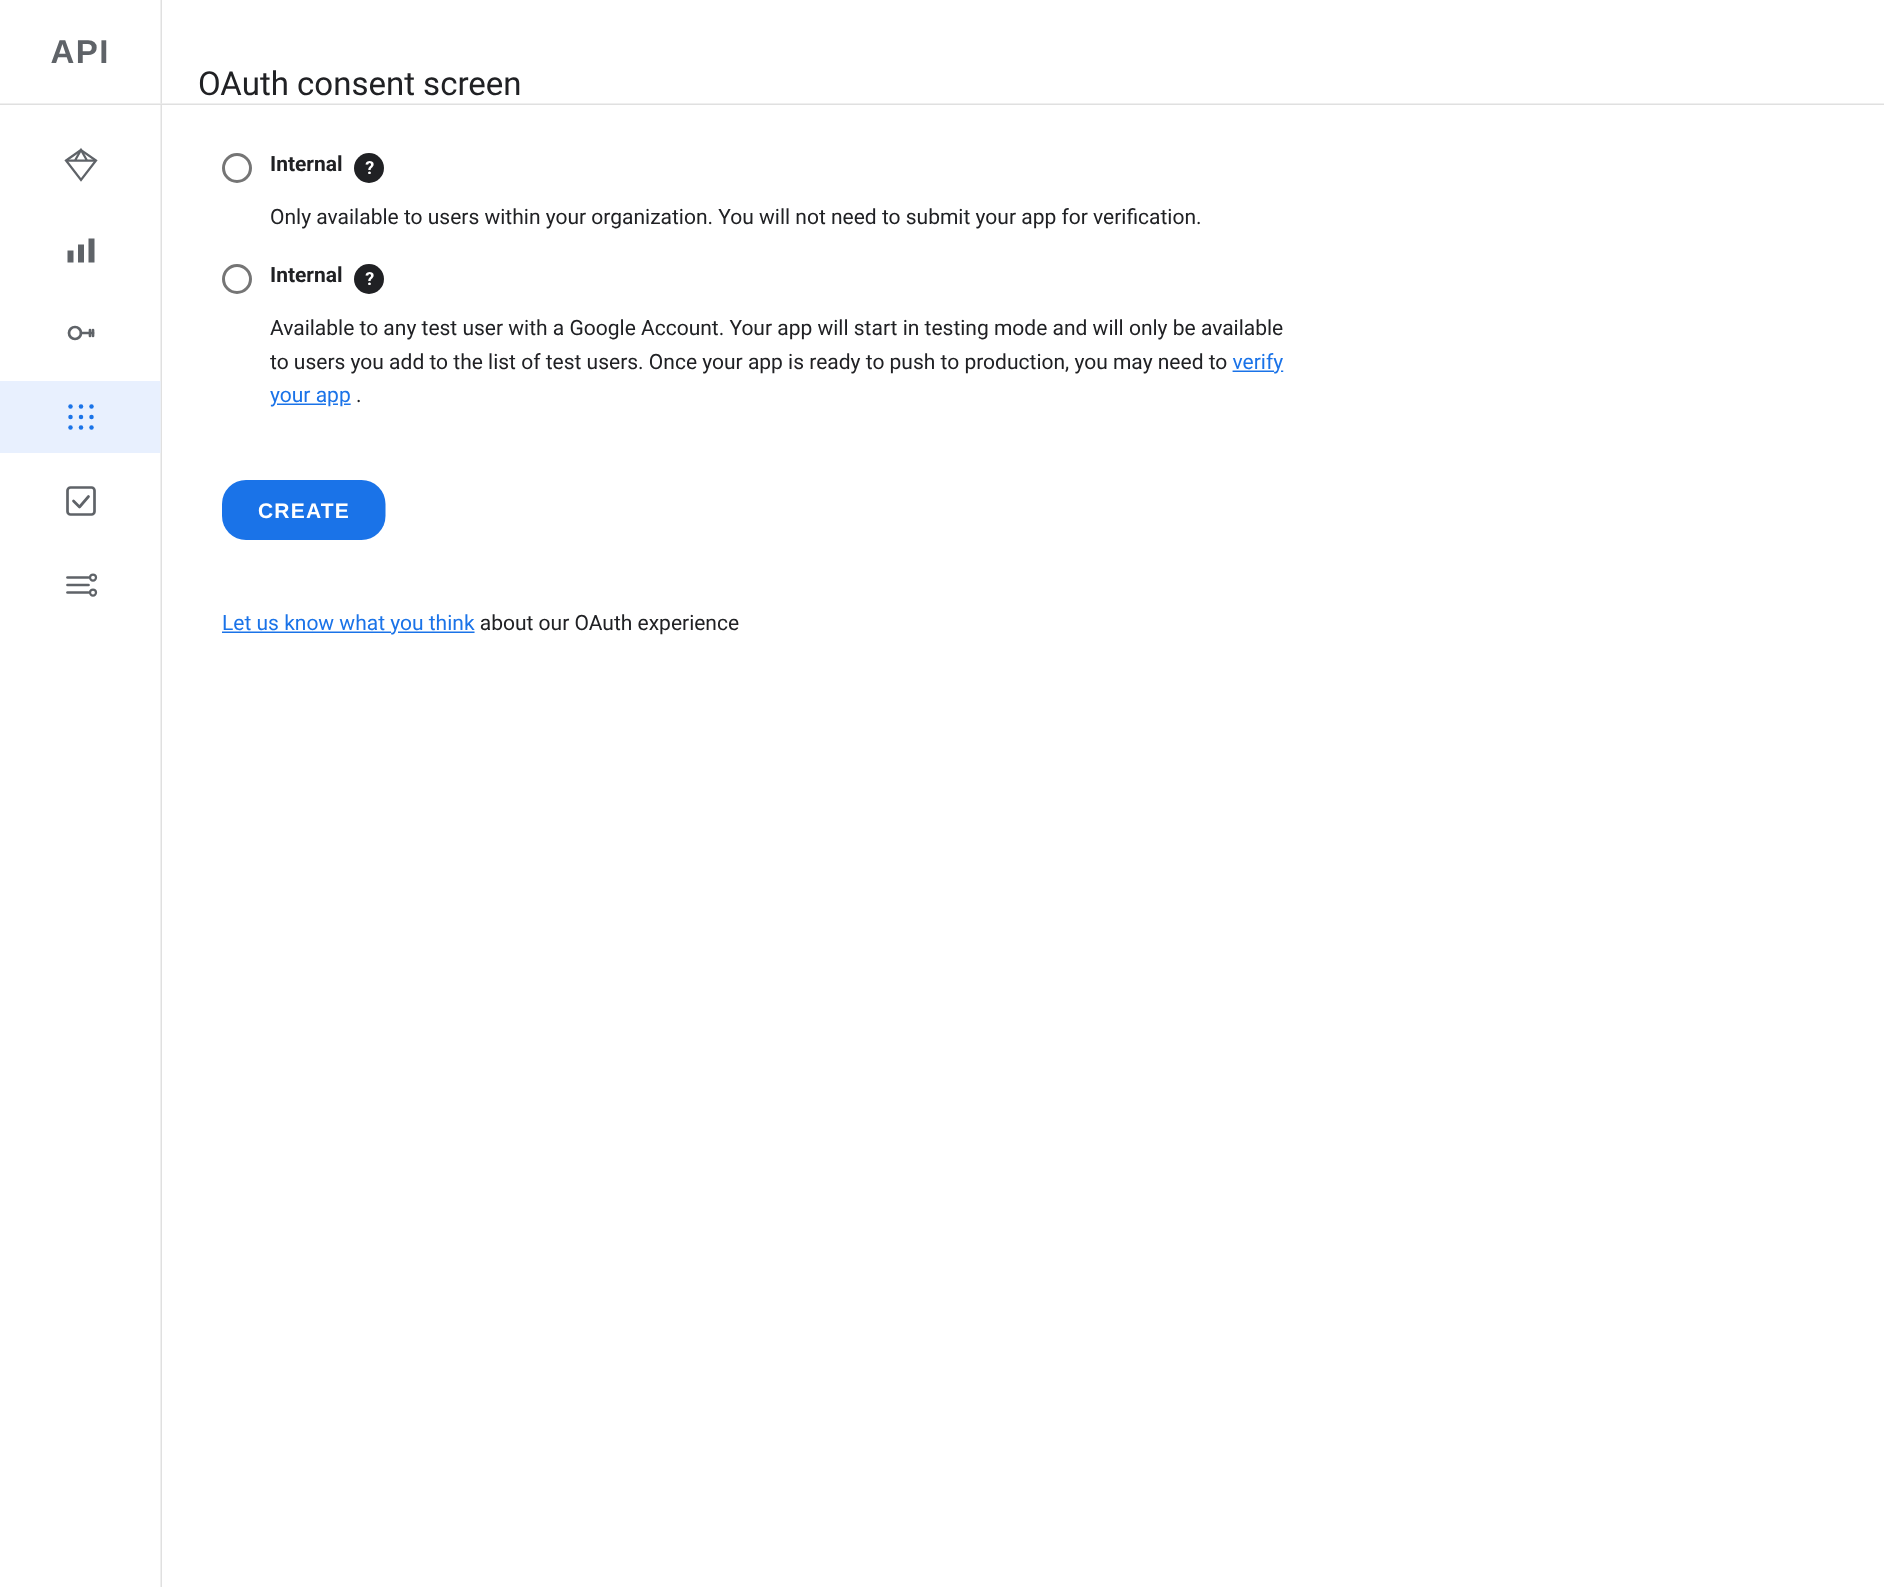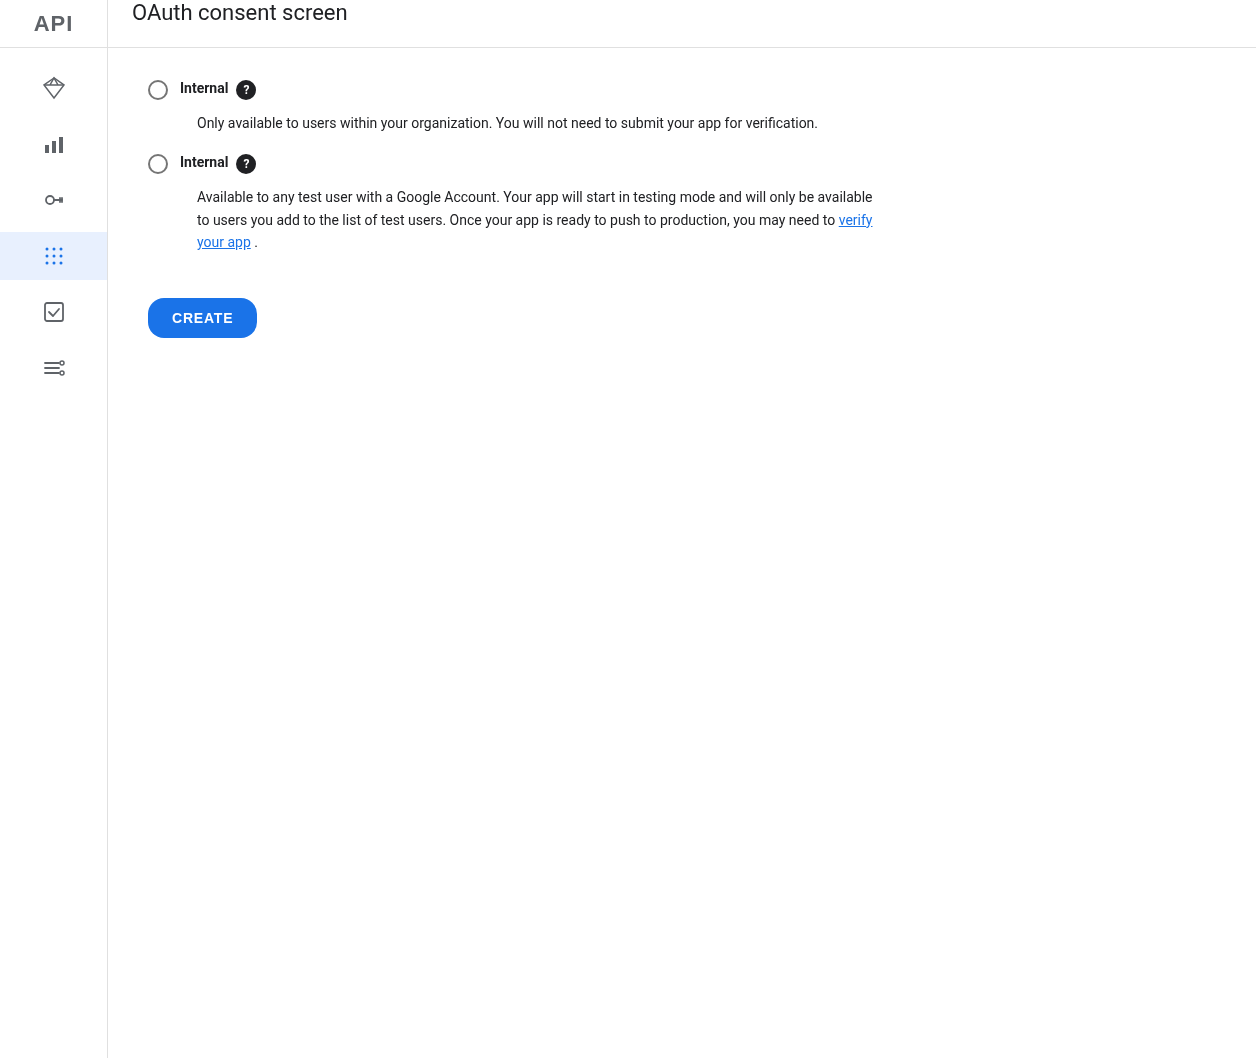--- a/index.html
+++ b/index.html
@@ -17,8 +17,8 @@
     
     .header {
       display: flex;
-      align-items: flex-start;
-      height: 48px;
+      align-items: flex-end;
+      height: 70px;
       border-bottom: 1px solid #e0e0e0;
       flex-shrink: 0;
     }

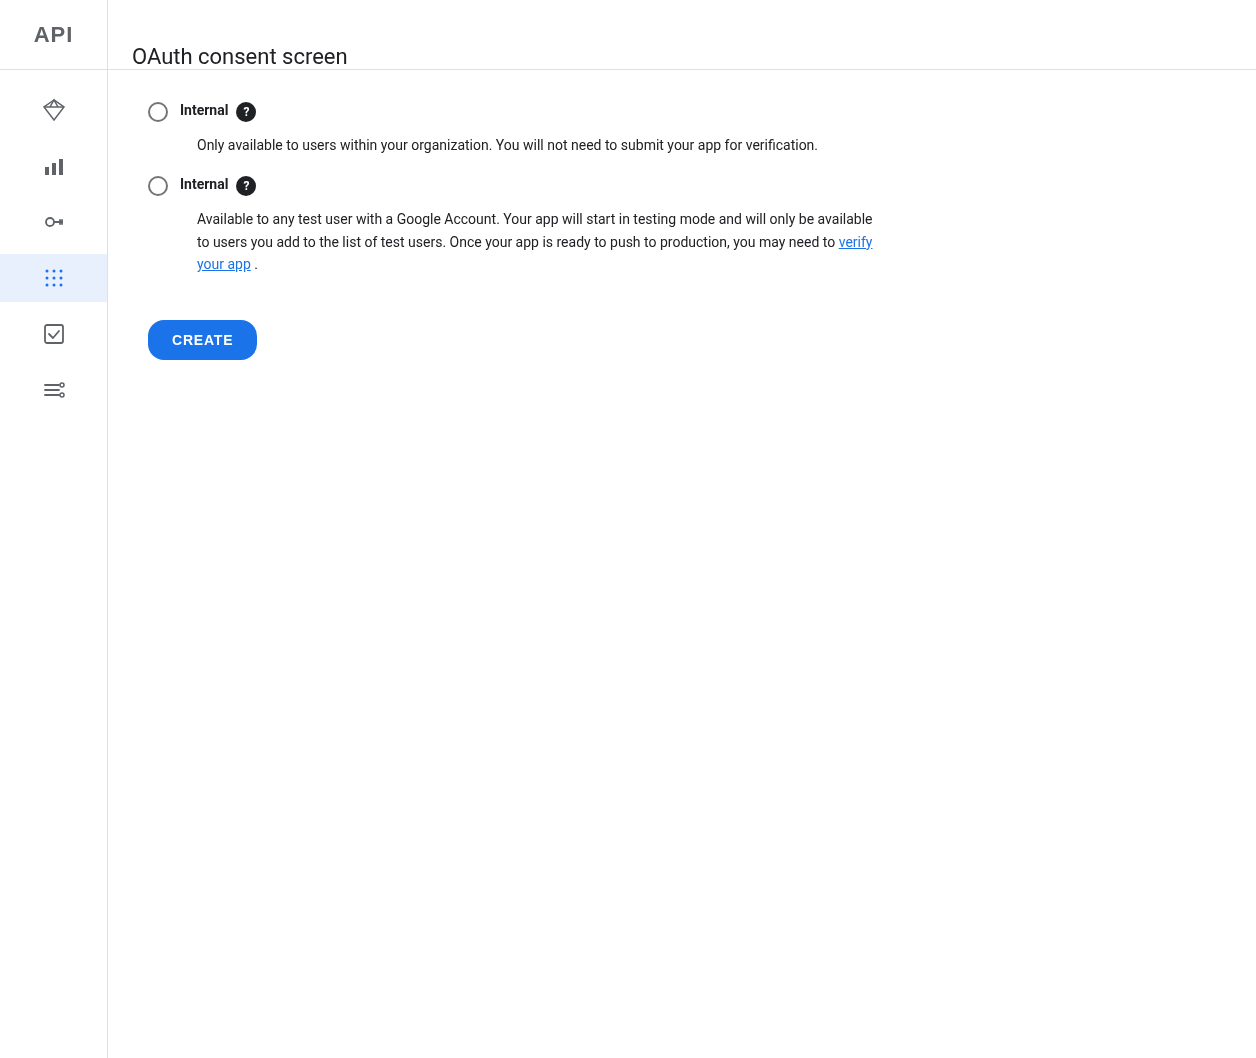--- a/index.html
+++ b/index.html
@@ -172,7 +172,7 @@
       font-size: 14px;
       color: #202124;
       line-height: 1.6;
-      margin-left: 49px;
+      margin-left: 32px;
       margin-bottom: 20px;
       max-width: 680px;
     }

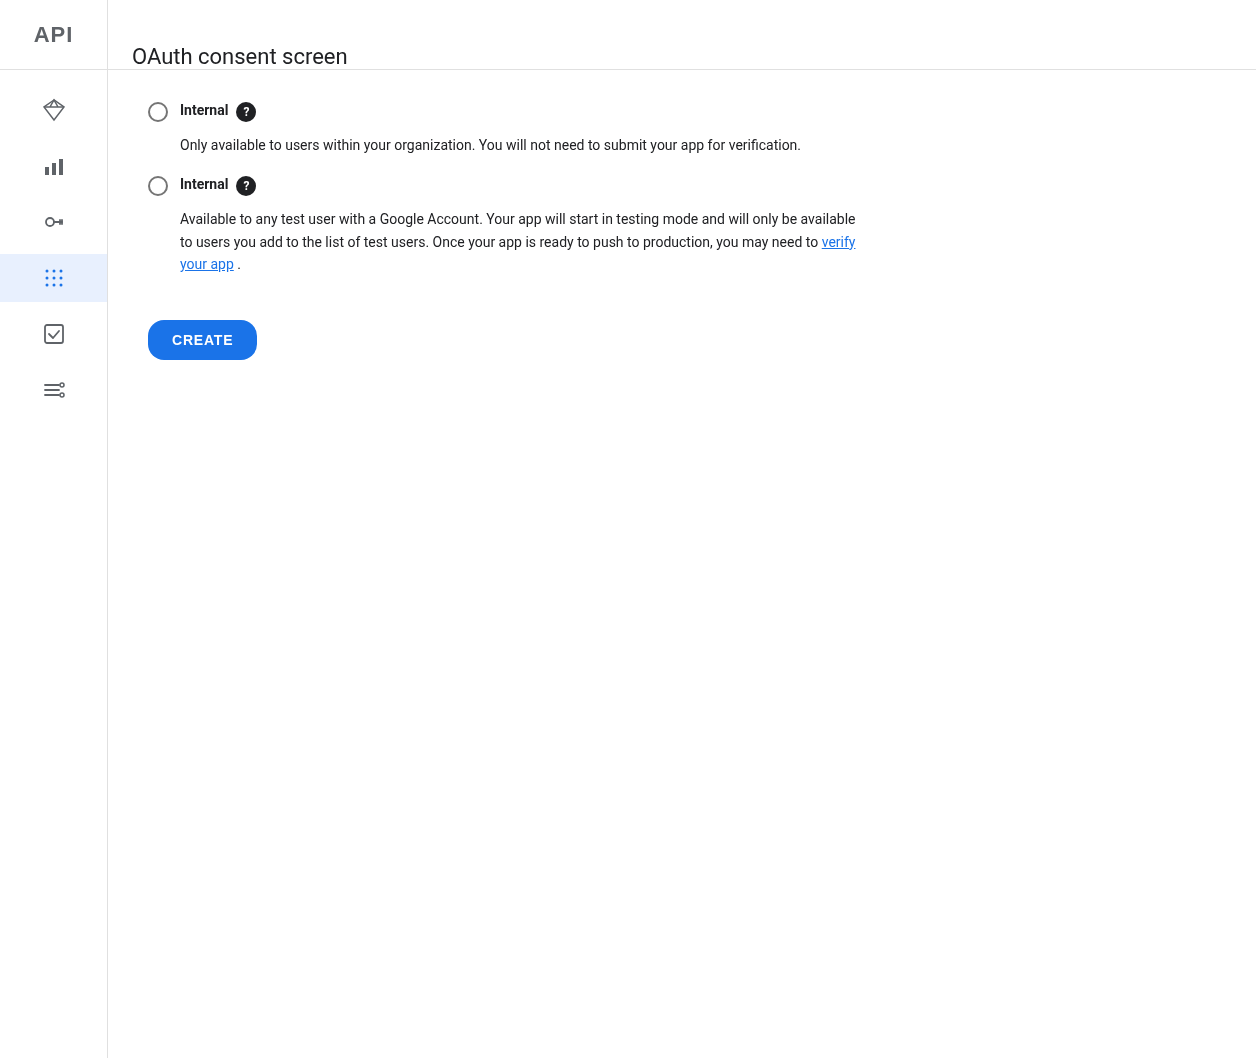--- a/index.html
+++ b/index.html
@@ -320,6 +320,10 @@
     <button class="create-btn">CREATE</button>
 
     
+    <div class="footer-text">
+      <a class="link-text">Let us know what you think</a>
+      <span> about our OAuth experience</span>
+    </div>
 
   </main>
 </div>

